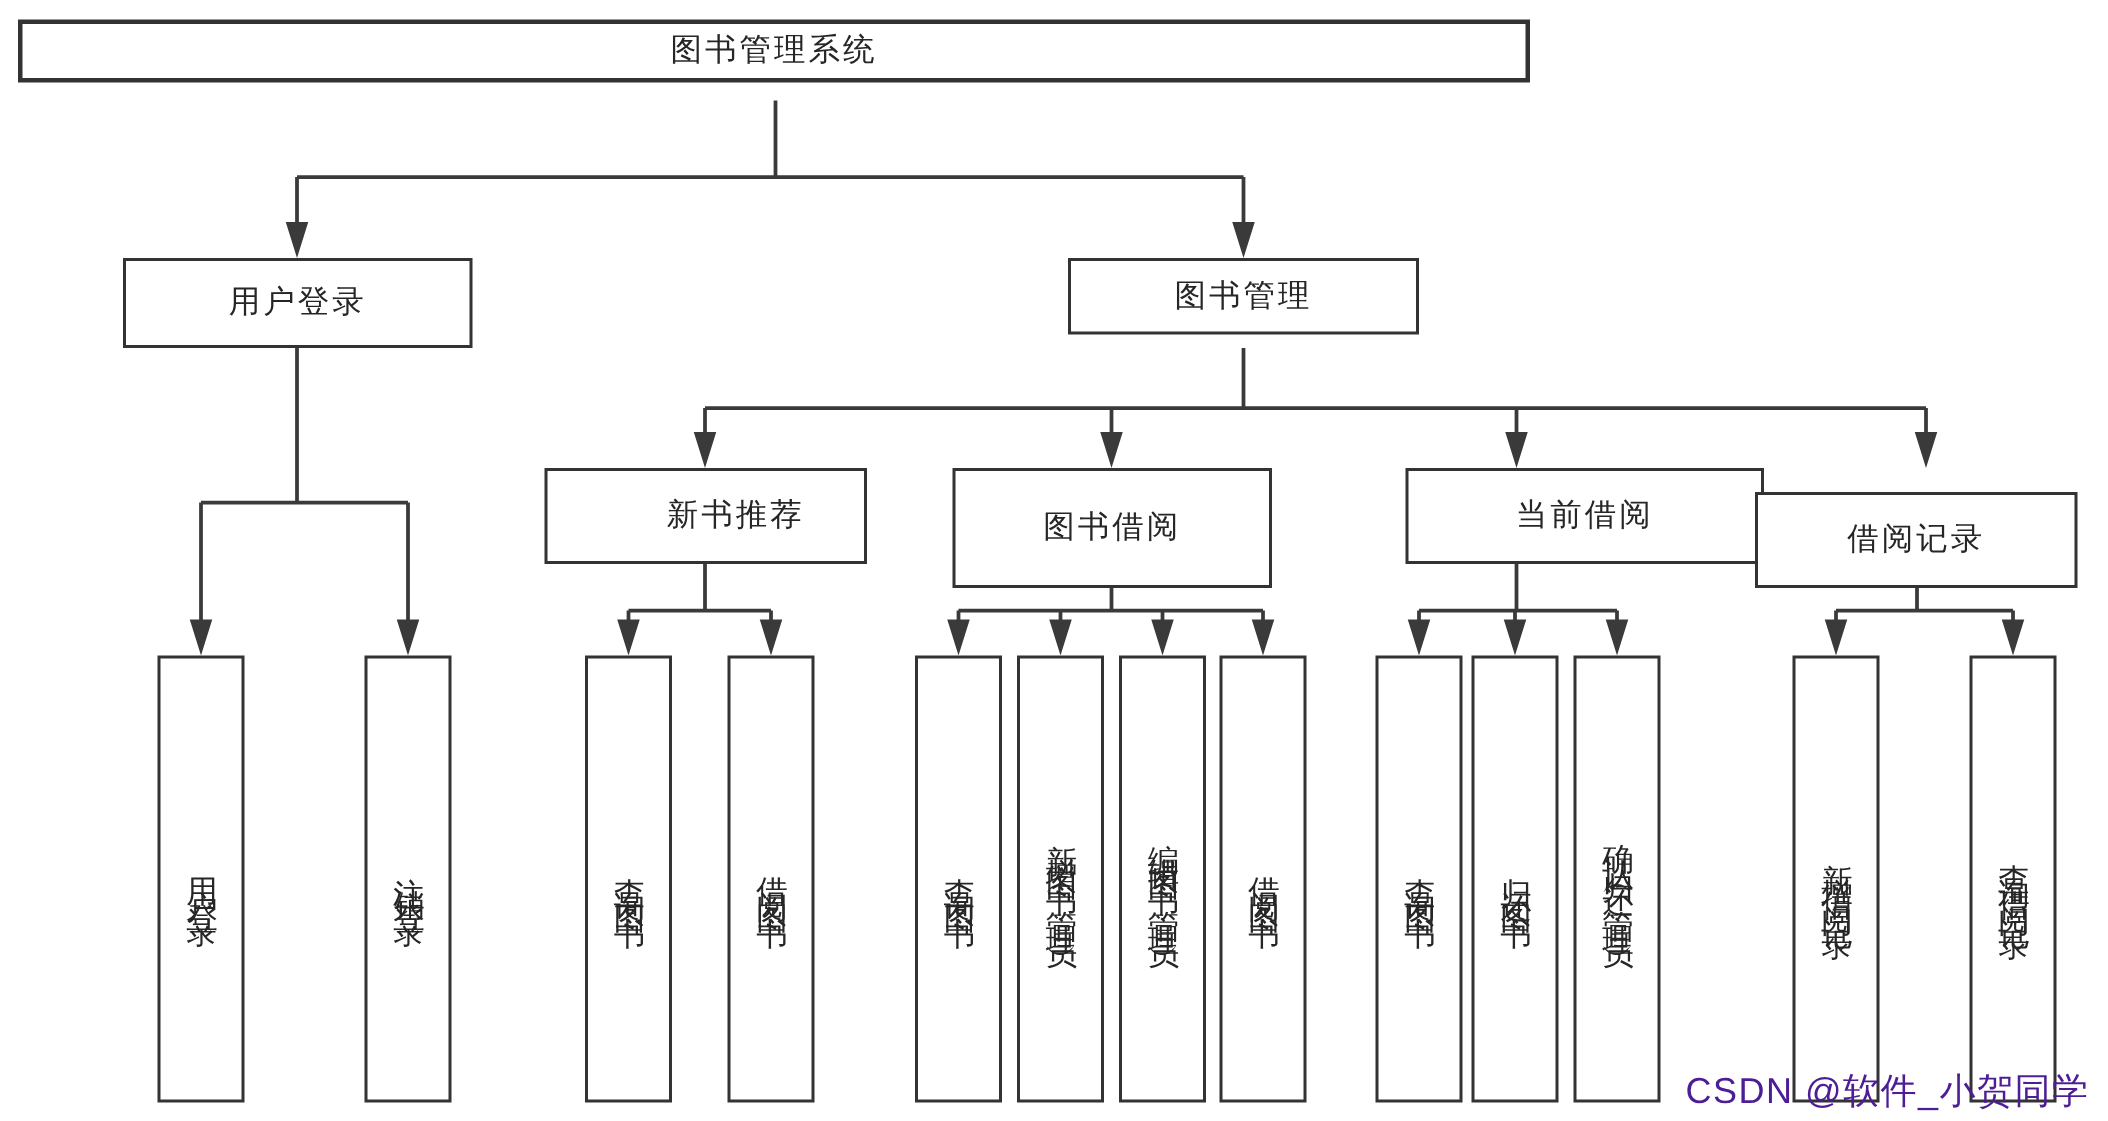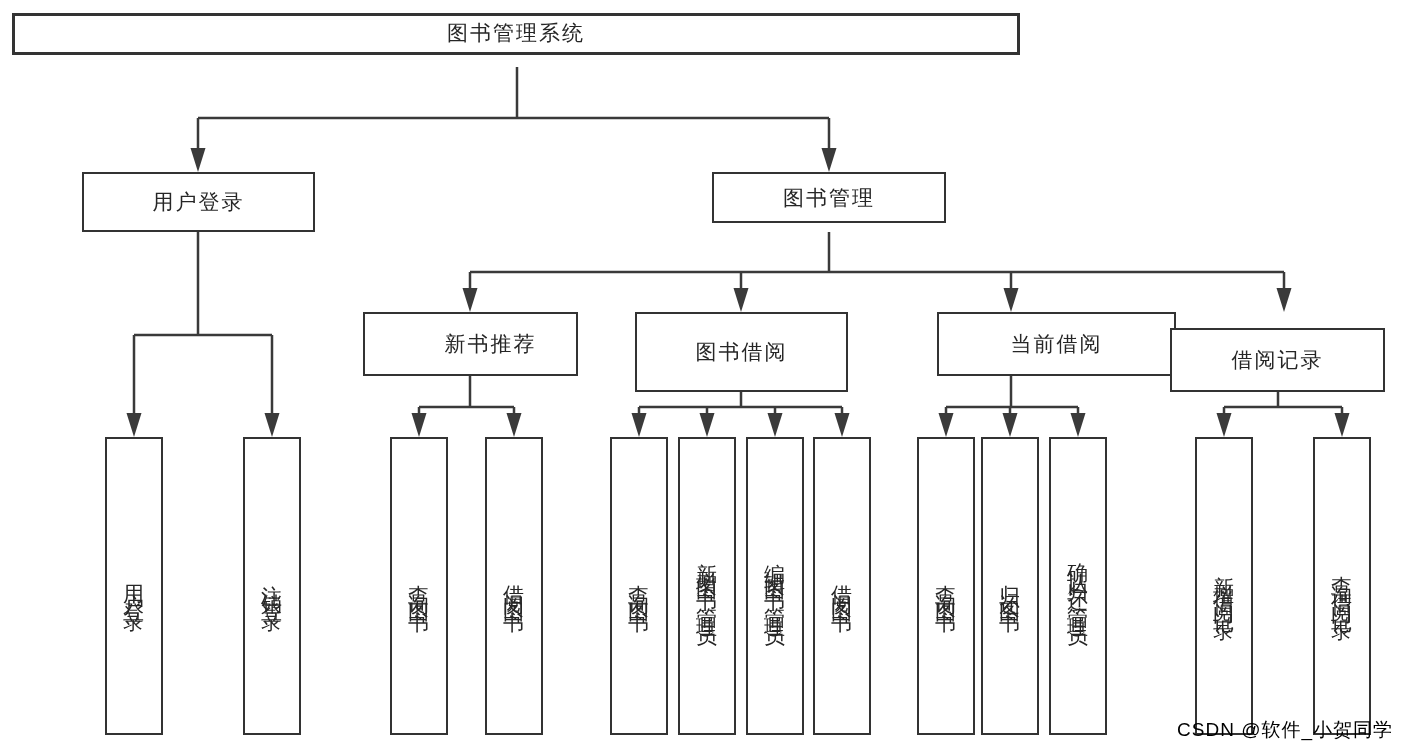--- a/index.html
+++ b/index.html
@@ -42,8 +42,8 @@
     position: absolute;
     right: 12px;
     bottom: 4px;
-    color: #000000;
-    font-size: 19px;
+    color: #4c1d95;
+    font-size: 24px;
     letter-spacing: 1px;
   }
 </style>

